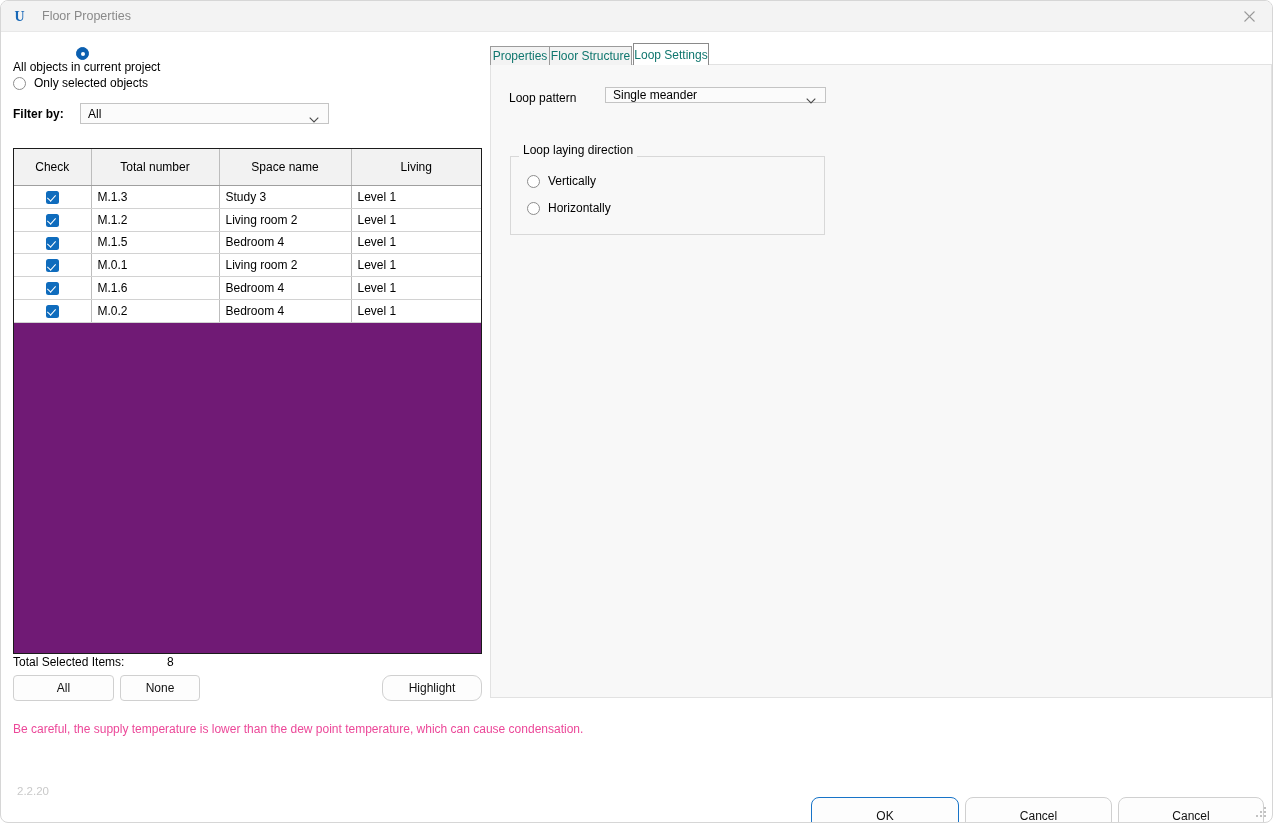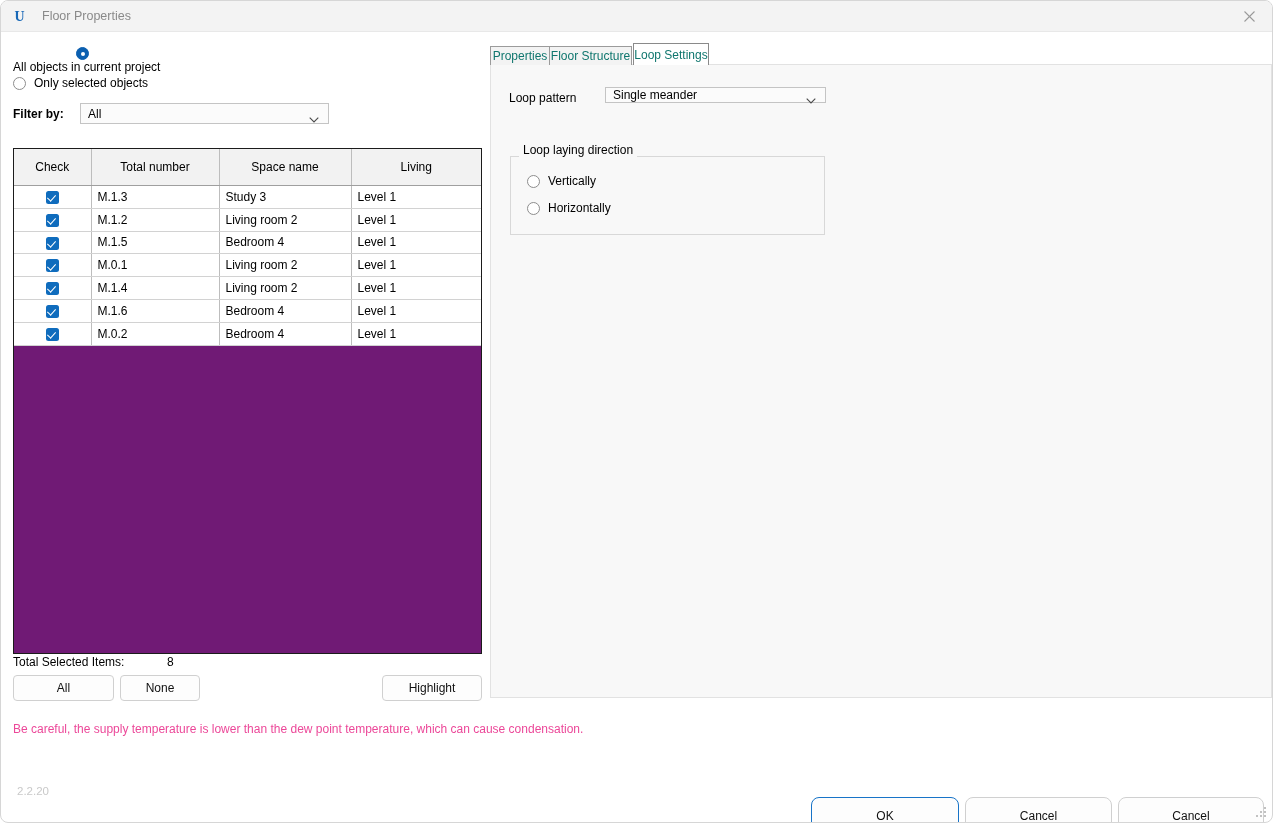--- a/index.html
+++ b/index.html
@@ -393,12 +393,6 @@
           </tr>
           <tr>
             <td class="check-cell"><span class="cbx"></span></td>
-            <td>M.1.4</td>
-            <td>Living room 2</td>
-            <td>Level 1</td>
-          </tr>
-          <tr>
-            <td class="check-cell"><span class="cbx"></span></td>
             <td>M.1.6</td>
             <td>Bedroom 4</td>
             <td>Level 1</td>

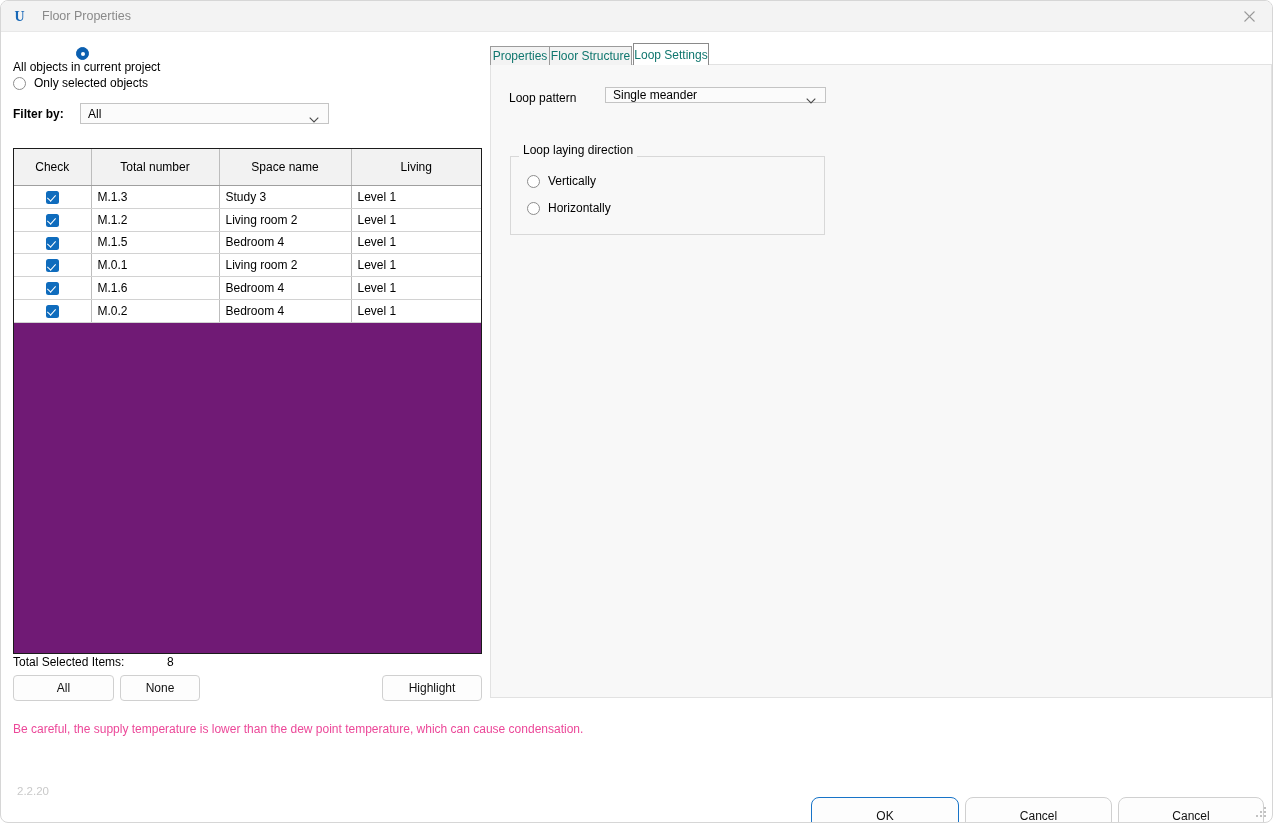--- a/index.html
+++ b/index.html
@@ -209,7 +209,7 @@
   }
   #btn-all { left: 12px; top: 674px; width: 101px; height: 26px; }
   #btn-none { left: 119px; top: 674px; width: 80px; height: 26px; }
-  #btn-highlight { left: 381px; top: 674px; width: 100px; height: 26px; }
+  #btn-highlight { left: 381px; top: 674px; width: 100px; height: 26px; border-radius: 9px; }
 
   
   #tabstrip {

